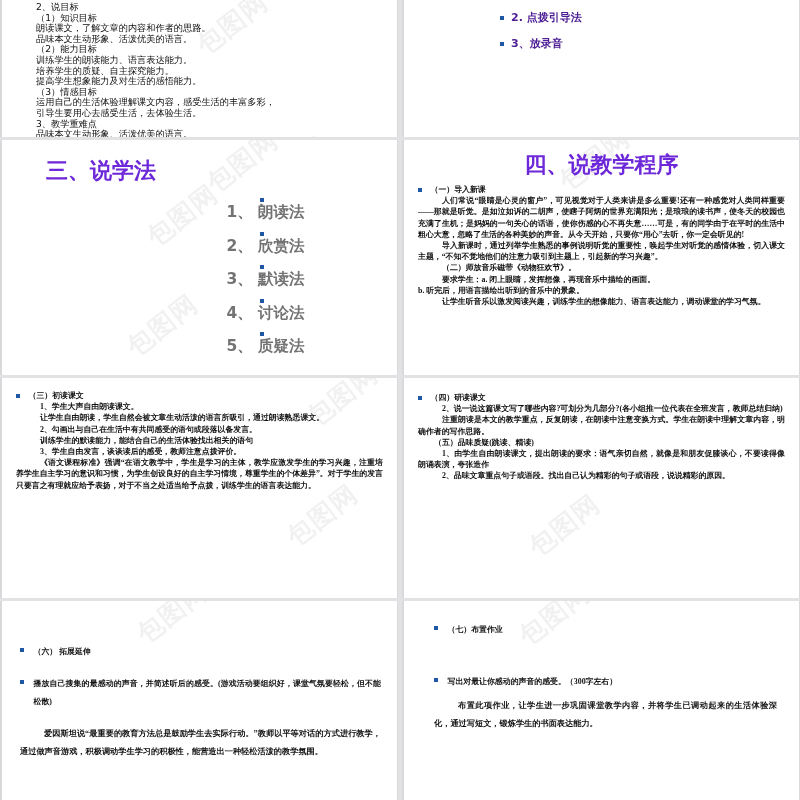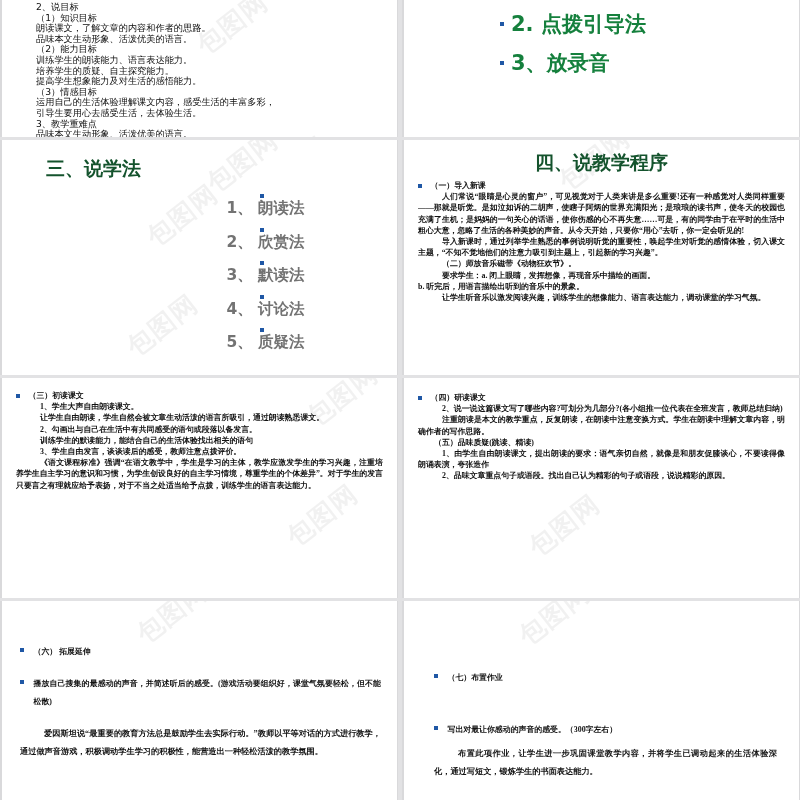--- a/index.html
+++ b/index.html
@@ -100,9 +100,9 @@
   .blist2 li {
     display: flex;
     align-items: center;
-    font-size: 21px;
-    font-weight: bold;
-    color: #15803d;
+    font-size: 11px;
+    font-weight: bold;
+    color: #4c1d95;
     margin-bottom: 11px;
   }
 

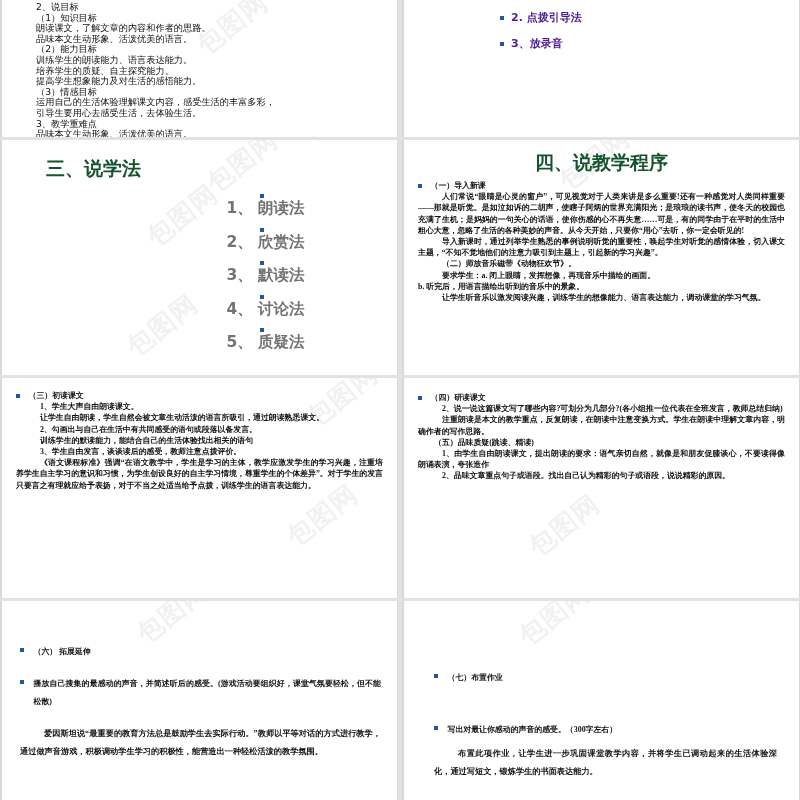--- a/index.html
+++ b/index.html
@@ -67,9 +67,9 @@
 
   
   .big-title {
-    font-size: 19px;
-    font-weight: bold;
-    color: #14532d;
+    font-size: 22px;
+    font-weight: bold;
+    color: #6d28d9;
     font-family: "DejaVu Serif", "Liberation Serif", serif;
   }
   .title-left { padding: 16px 0 0 44px; }

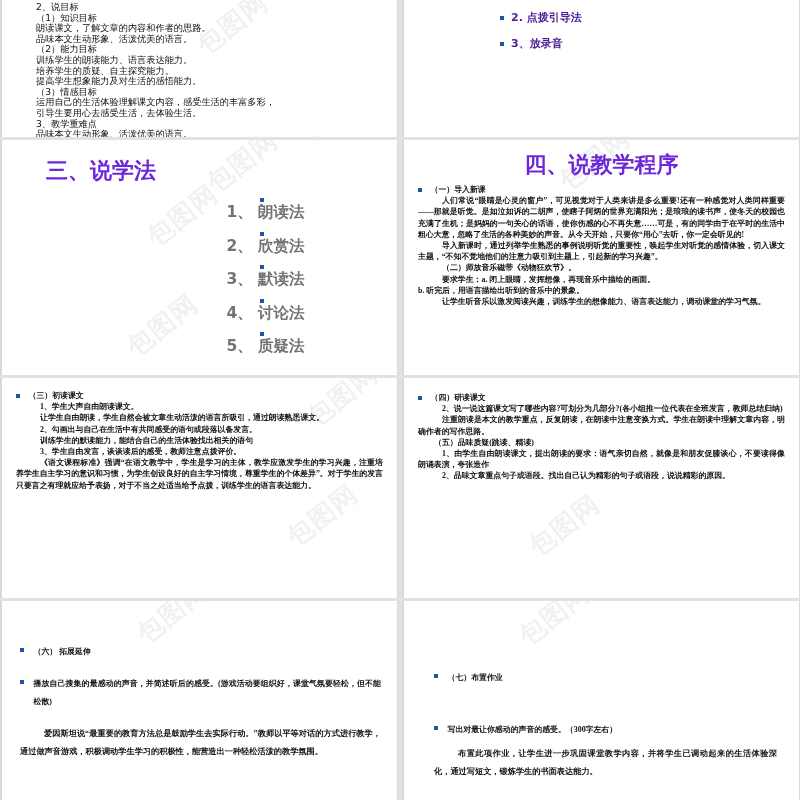--- a/index.html
+++ b/index.html
@@ -280,7 +280,7 @@
     <div class="wm a" style="top:-4px;left:110px;">包图网</div>
     <div class="slide-inner">
       <div class="body spaced" style="padding:20px 22px 0 30px;">
-        <div class="hd-row2" style="margin-bottom:34px;margin-top:48px;">
+        <div class="hd-row2" style="margin-bottom:34px;">
           <span class="sq sq-sm"></span>
           <span class="hd-txt">（七）布置作业</span>
         </div>

